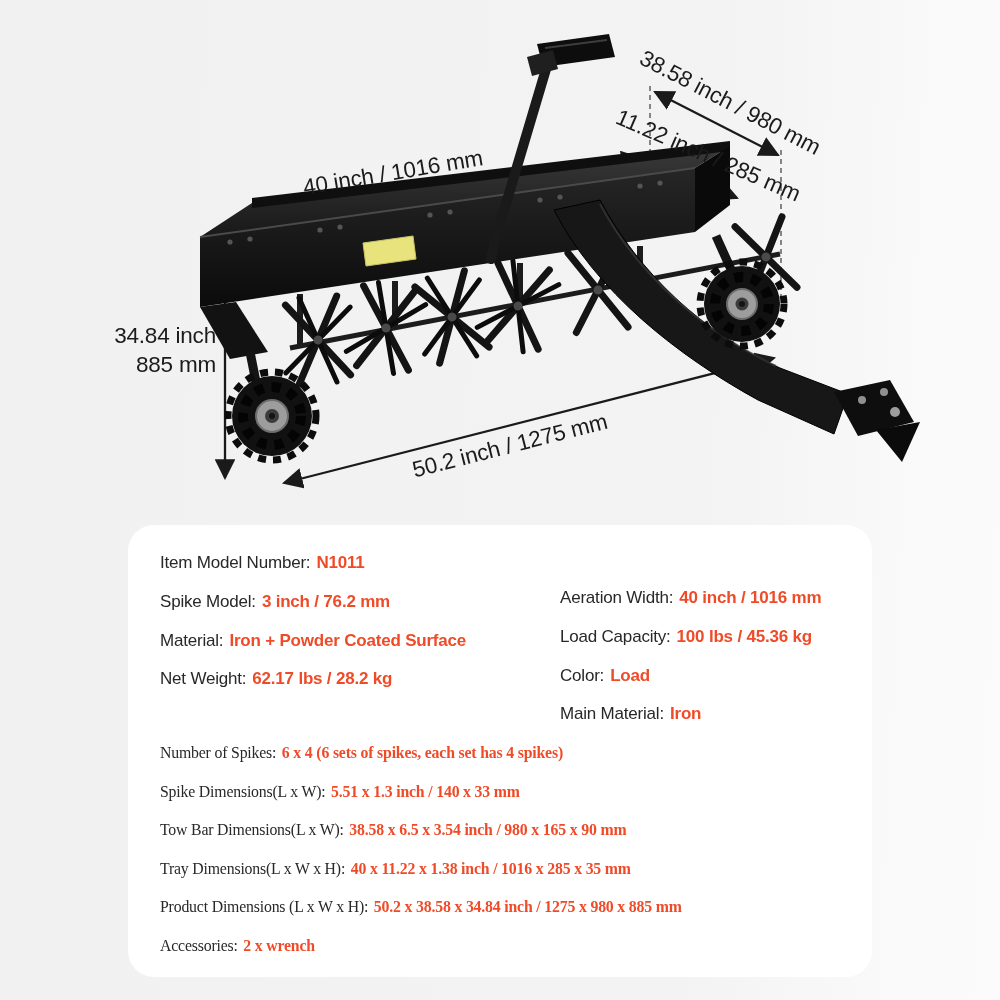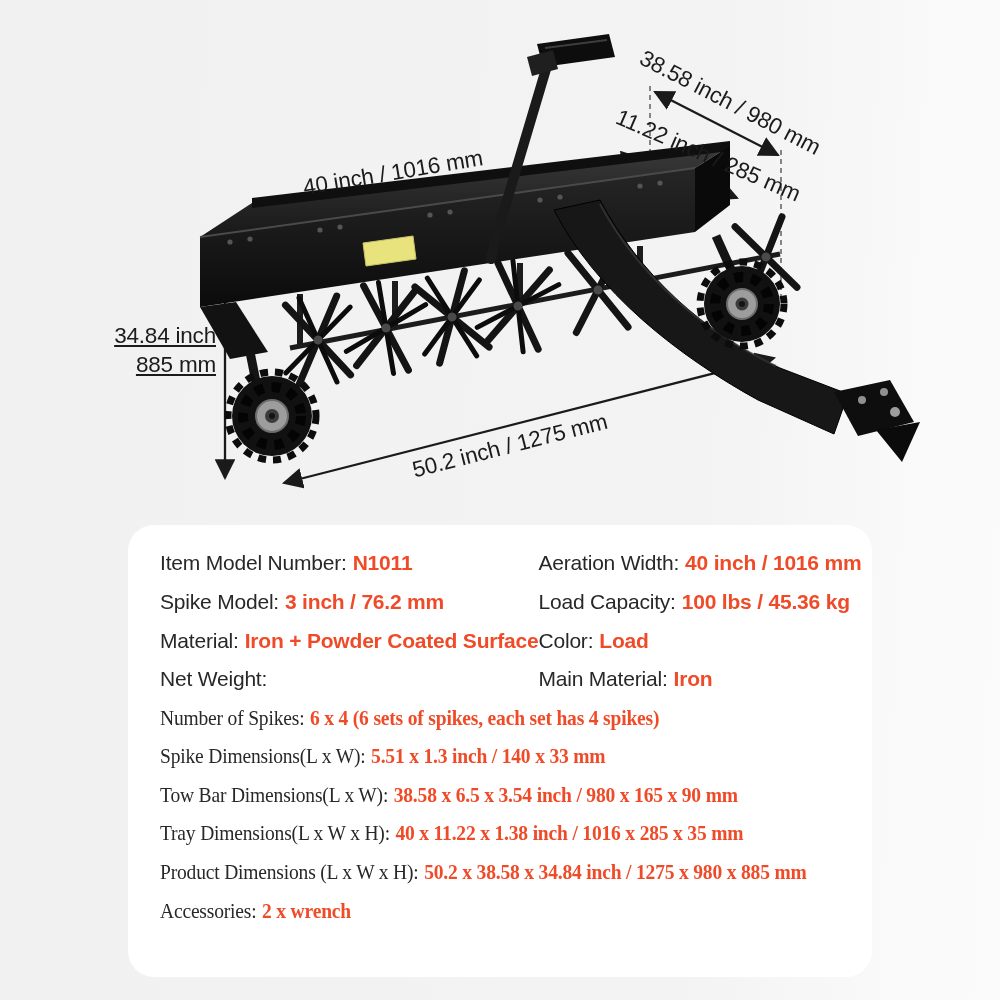--- a/index.html
+++ b/index.html
@@ -18,7 +18,7 @@
   .dim-towbar{left:580px;top:90px;width:300px;transform:rotate(27.5deg);}
   .dim-traydepth{left:558px;top:143px;width:300px;transform:rotate(23.5deg);}
   .dim-length{left:360px;top:433px;width:300px;transform:rotate(-14.3deg);}
-  .dim-height{left:48px;top:321px;width:168px;text-align:right;line-height:29px;text-decoration:underline;}
+  .dim-height{left:48px;top:321px;width:168px;text-align:right;line-height:29px;}
   .panel{
     position:absolute;left:128px;top:525px;width:744px;height:452px;
     background:#ffffff;border-radius:26px;box-sizing:border-box;

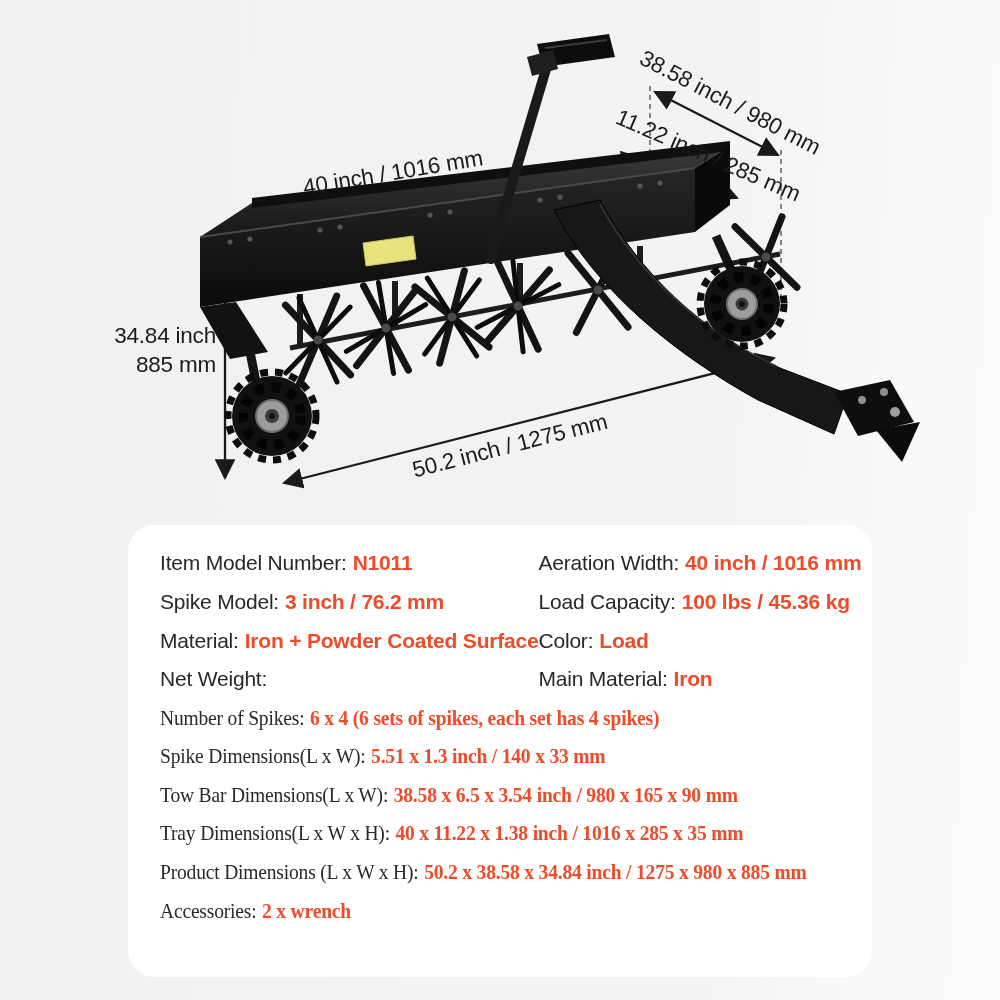--- a/index.html
+++ b/index.html
@@ -28,7 +28,7 @@
   .col{display:flex;flex-direction:column;}
   .col-left{width:400px;}
   .col-right{flex:1;}
-  .row{height:38.7px;display:flex;align-items:center;white-space:nowrap;font-size:21px;letter-spacing:-0.2px;}
+  .row{height:38.7px;display:flex;align-items:center;white-space:nowrap;font-size:17px;letter-spacing:-0.2px;}
   .full-rows .row{height:38.6px;font-family:Liberation Serif, serif;}
   .lbl{color:#28282a;}
   .val{color:#ef4b28;font-weight:700;margin-left:6px;}

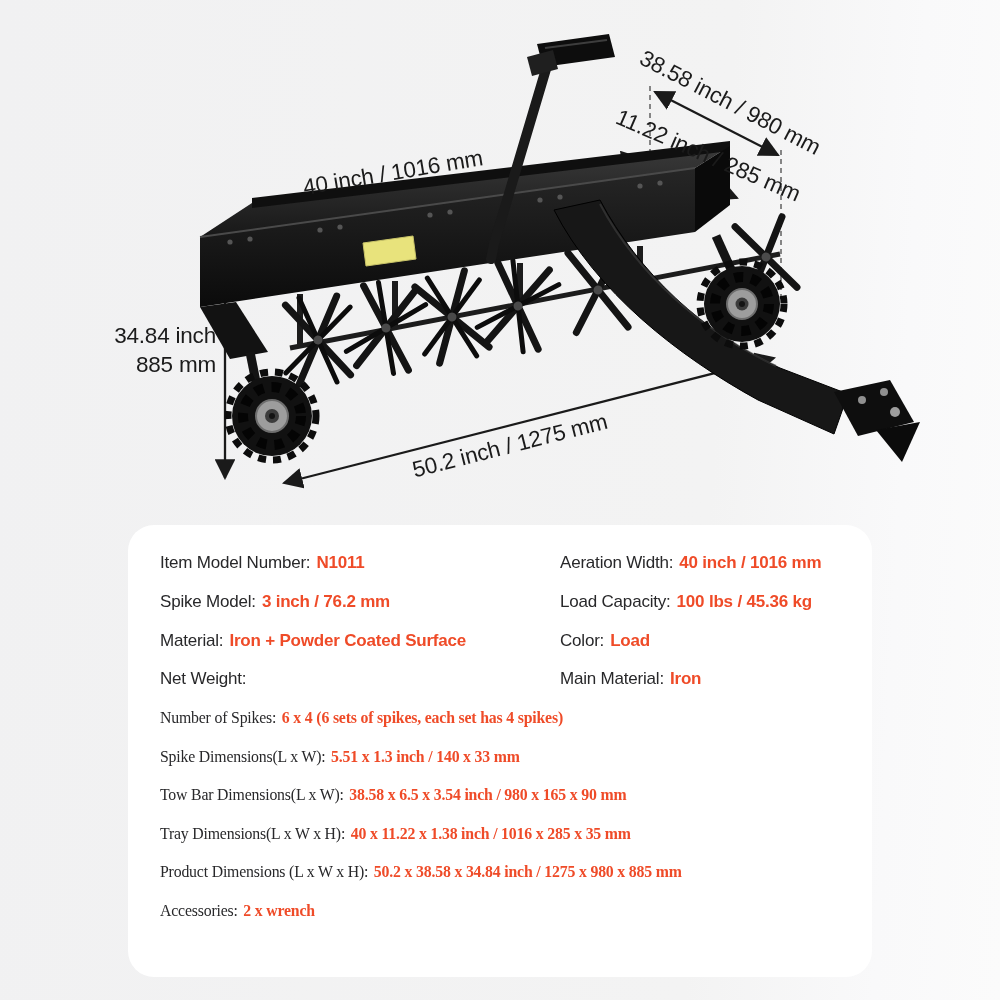--- a/index.html
+++ b/index.html
@@ -27,7 +27,7 @@
   .cols{display:flex;}
   .col{display:flex;flex-direction:column;}
   .col-left{width:400px;}
-  .col-right{flex:1;}
+  .col-right{flex:1;margin-top:35px;}
   .row{height:38.7px;display:flex;align-items:center;white-space:nowrap;font-size:17px;letter-spacing:-0.2px;}
   .full-rows .row{height:38.6px;font-family:Liberation Serif, serif;}
   .lbl{color:#28282a;}

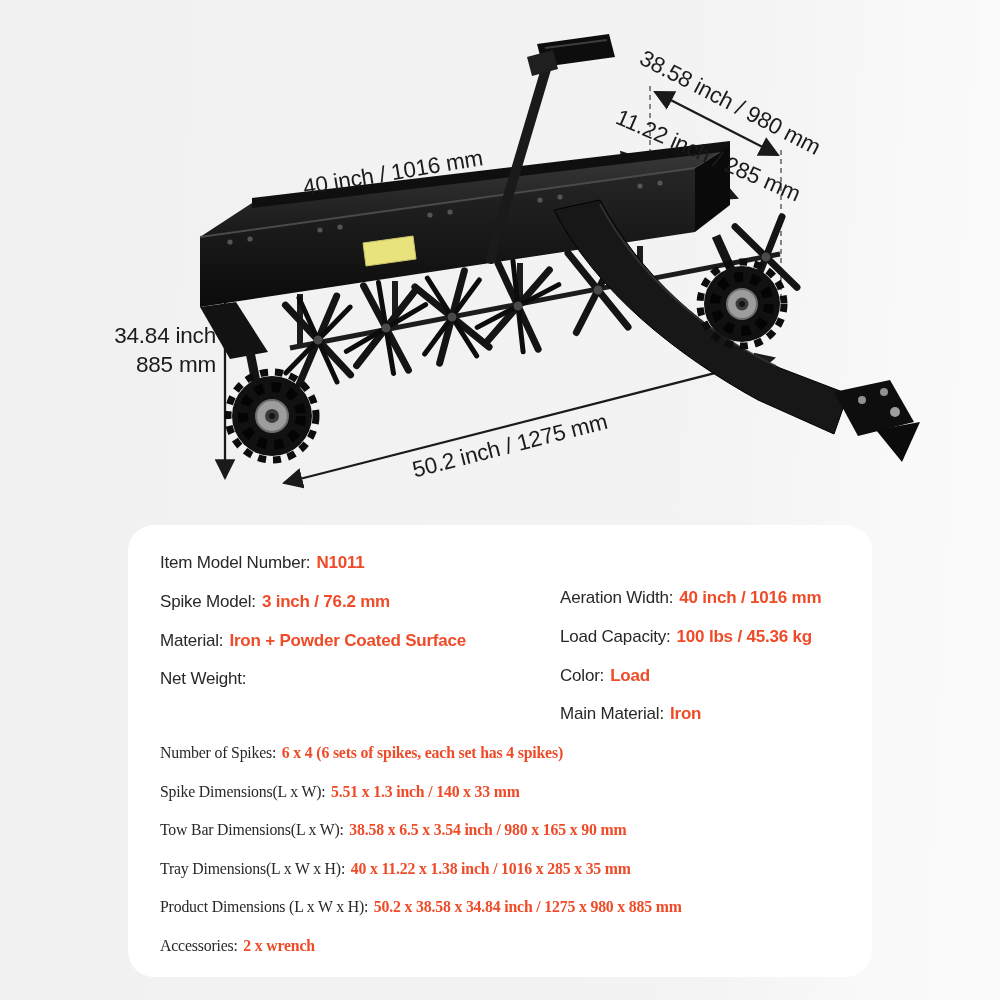--- a/index.html
+++ b/index.html
@@ -215,6 +215,7 @@
         </div>
         <div class="row">
           <span class="lbl">Net Weight:</span>
+          <span class="val">62.17 lbs / 28.2 kg</span>
         </div>
       </div>
       <div class="col col-right">

